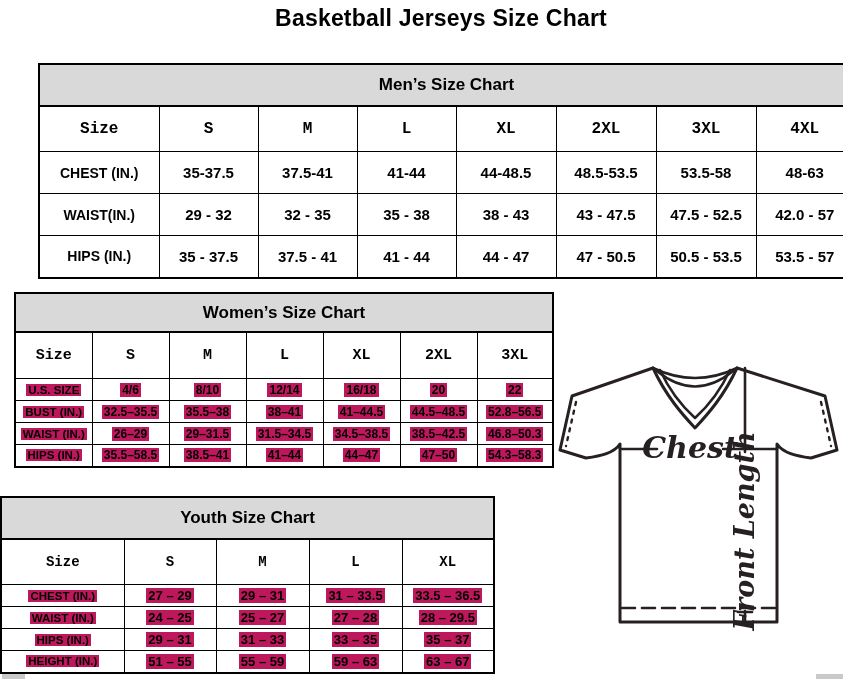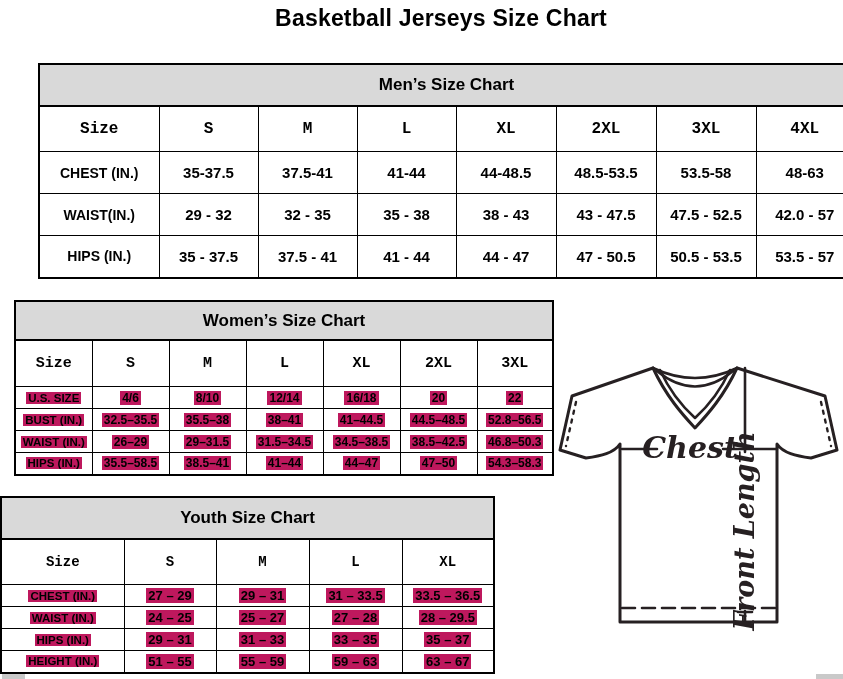--- a/index.html
+++ b/index.html
@@ -38,7 +38,7 @@
   table.men td.row-label { font-size:14px; }
 
   
-  table.women { left:14px; top:300px; width:538px; }
+  table.women { left:14px; top:292px; width:538px; }
   table.women tr.title-row th { height:37px; }
   table.women tr.size-row th { height:45px; font-size:15px; }
   table.women tbody tr { height:22px; }

